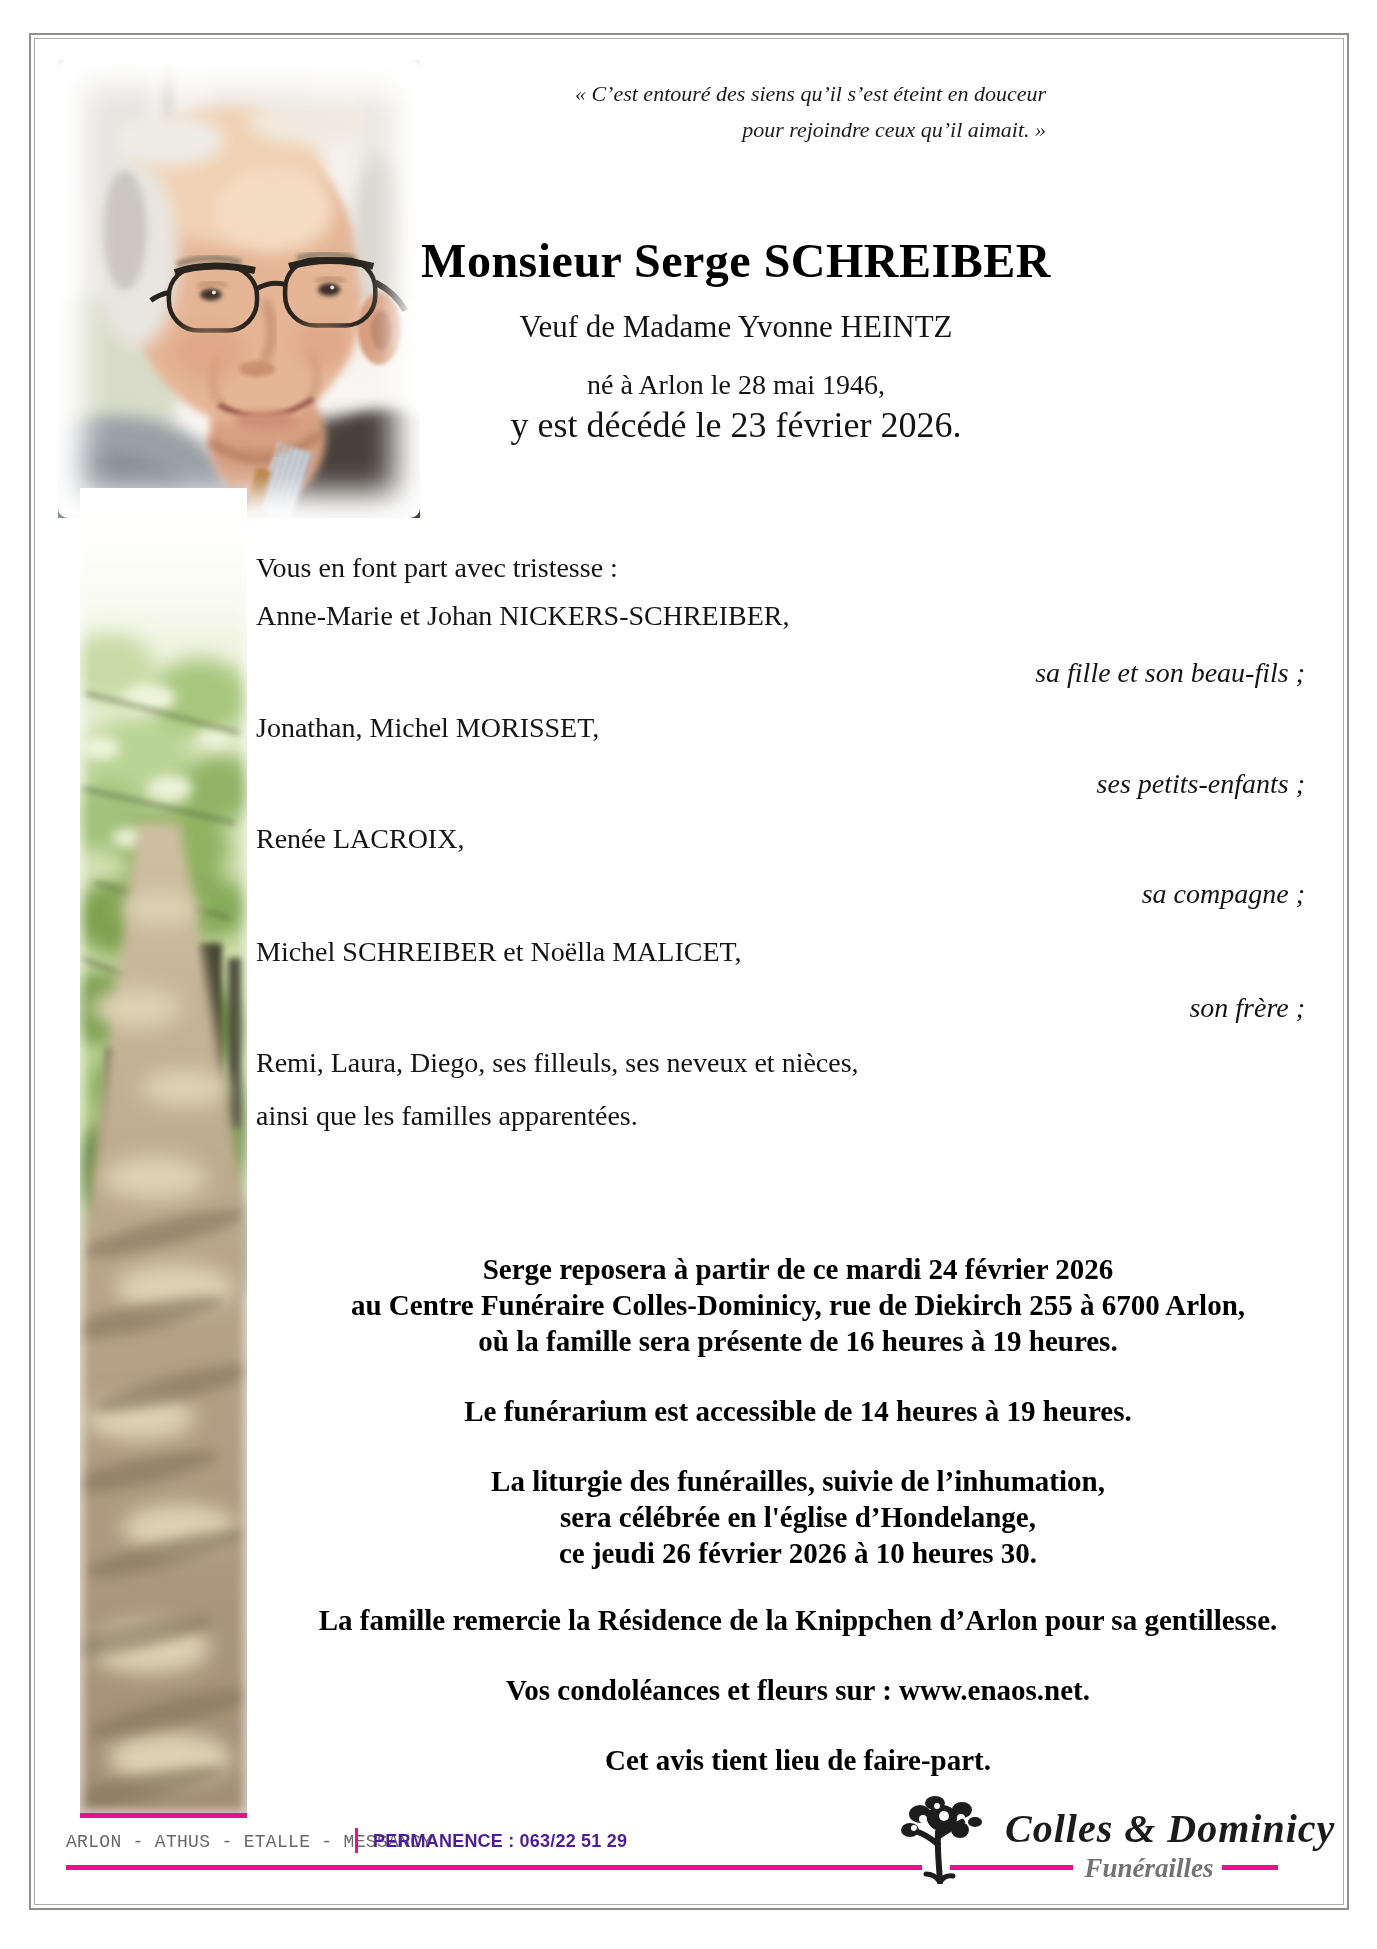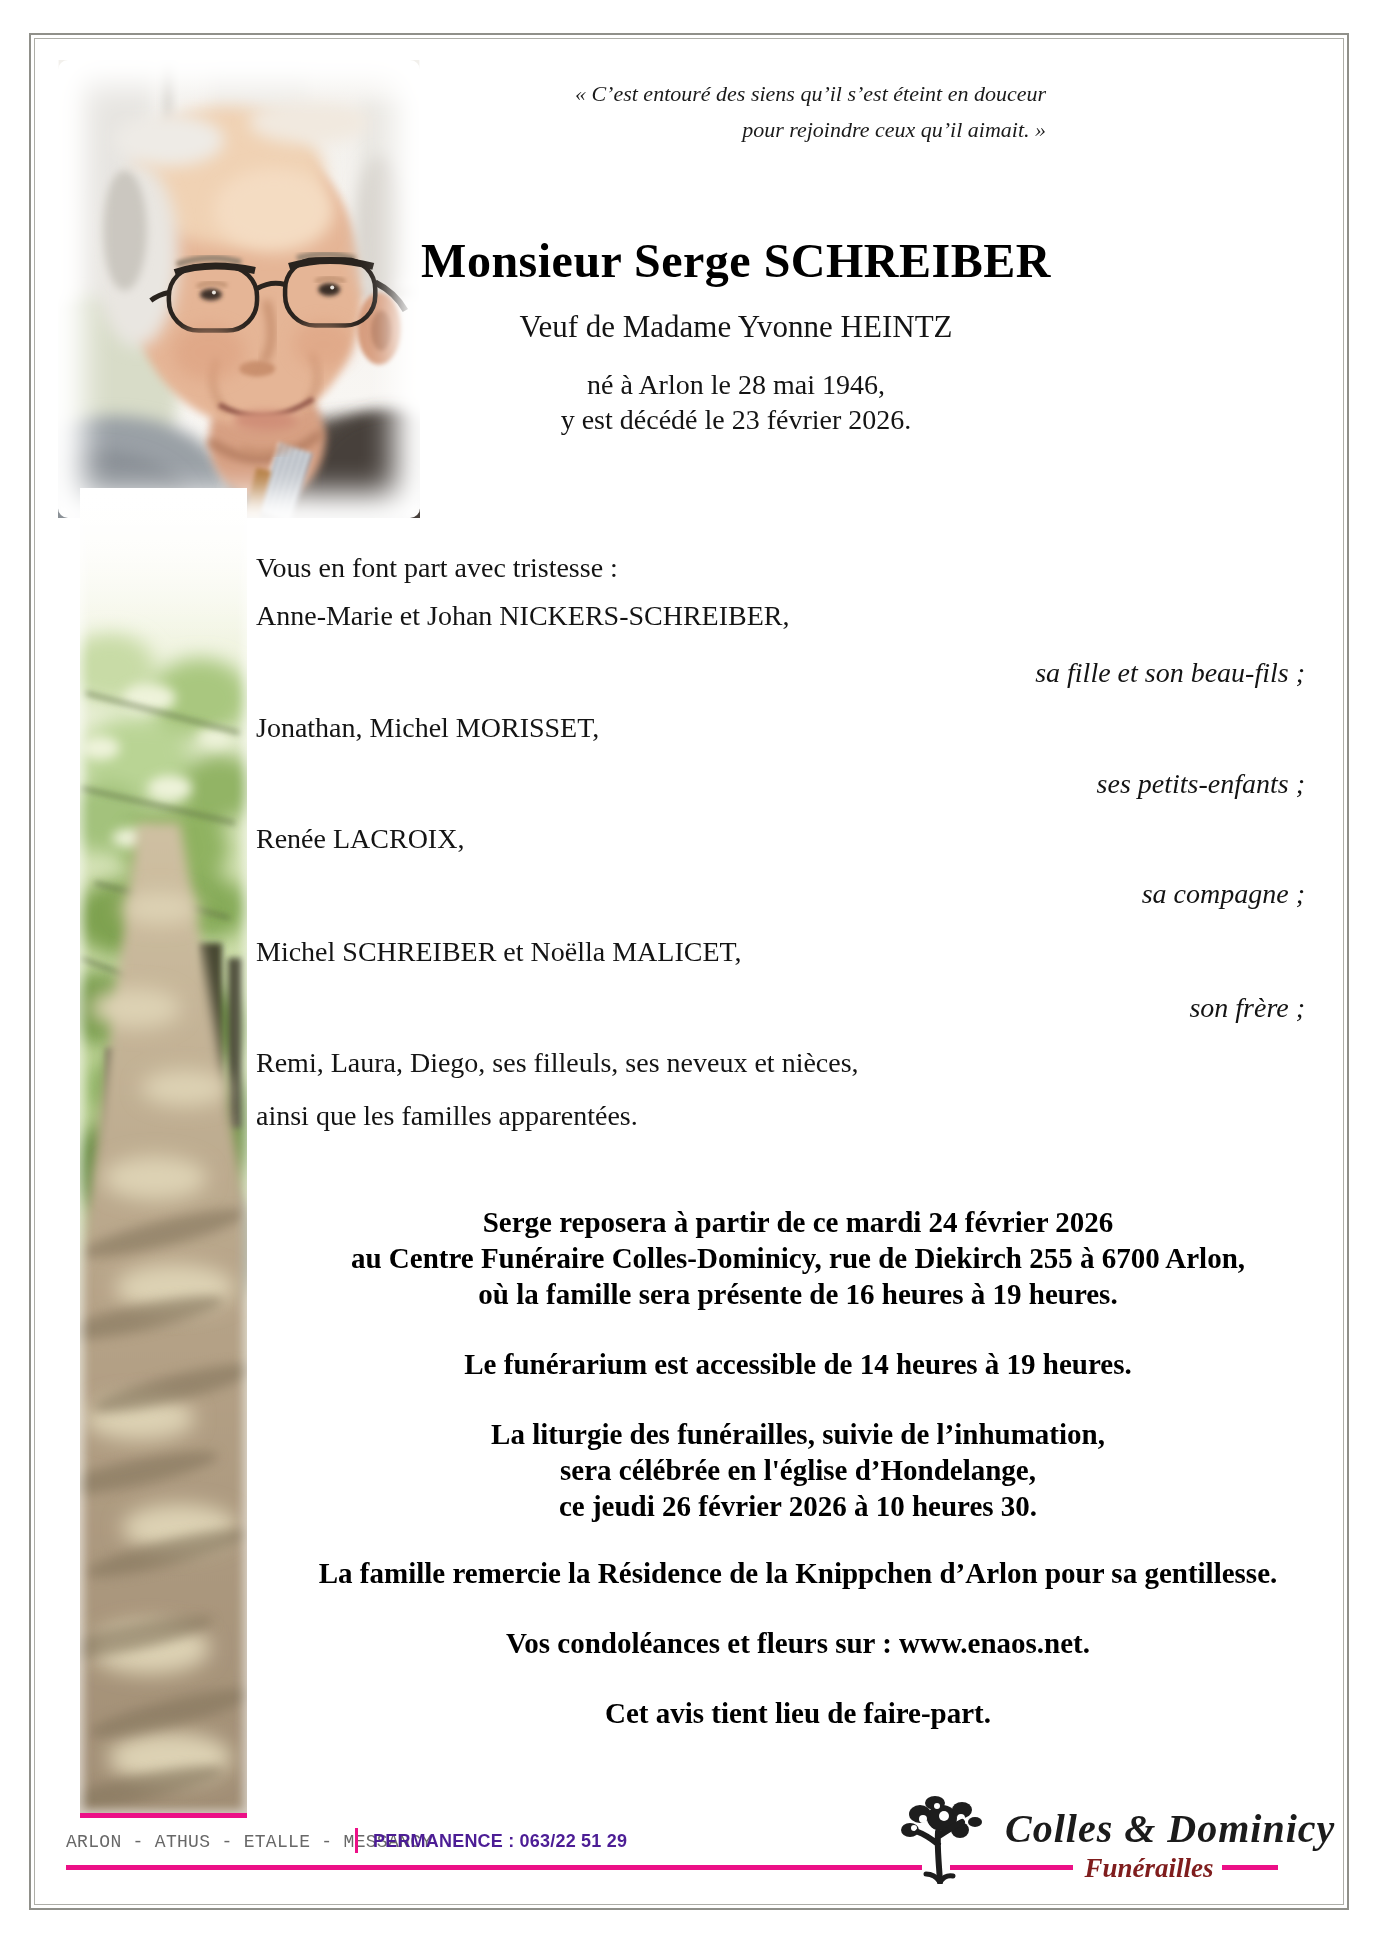--- a/index.html
+++ b/index.html
@@ -24,7 +24,7 @@
   .title{top:233px;font-size:48px;font-weight:bold;letter-spacing:.5px;color:#000;}
   .subtitle{top:309px;font-size:31px;}
   .birth{top:369px;font-size:28px;}
-  .death{top:404px;font-size:28px;text-align:center;}
+  .death{top:404px;font-size:36px;text-align:center;}
   
   .fam{position:absolute;font-size:28px;white-space:nowrap;}
   .fam.name{left:256px;}

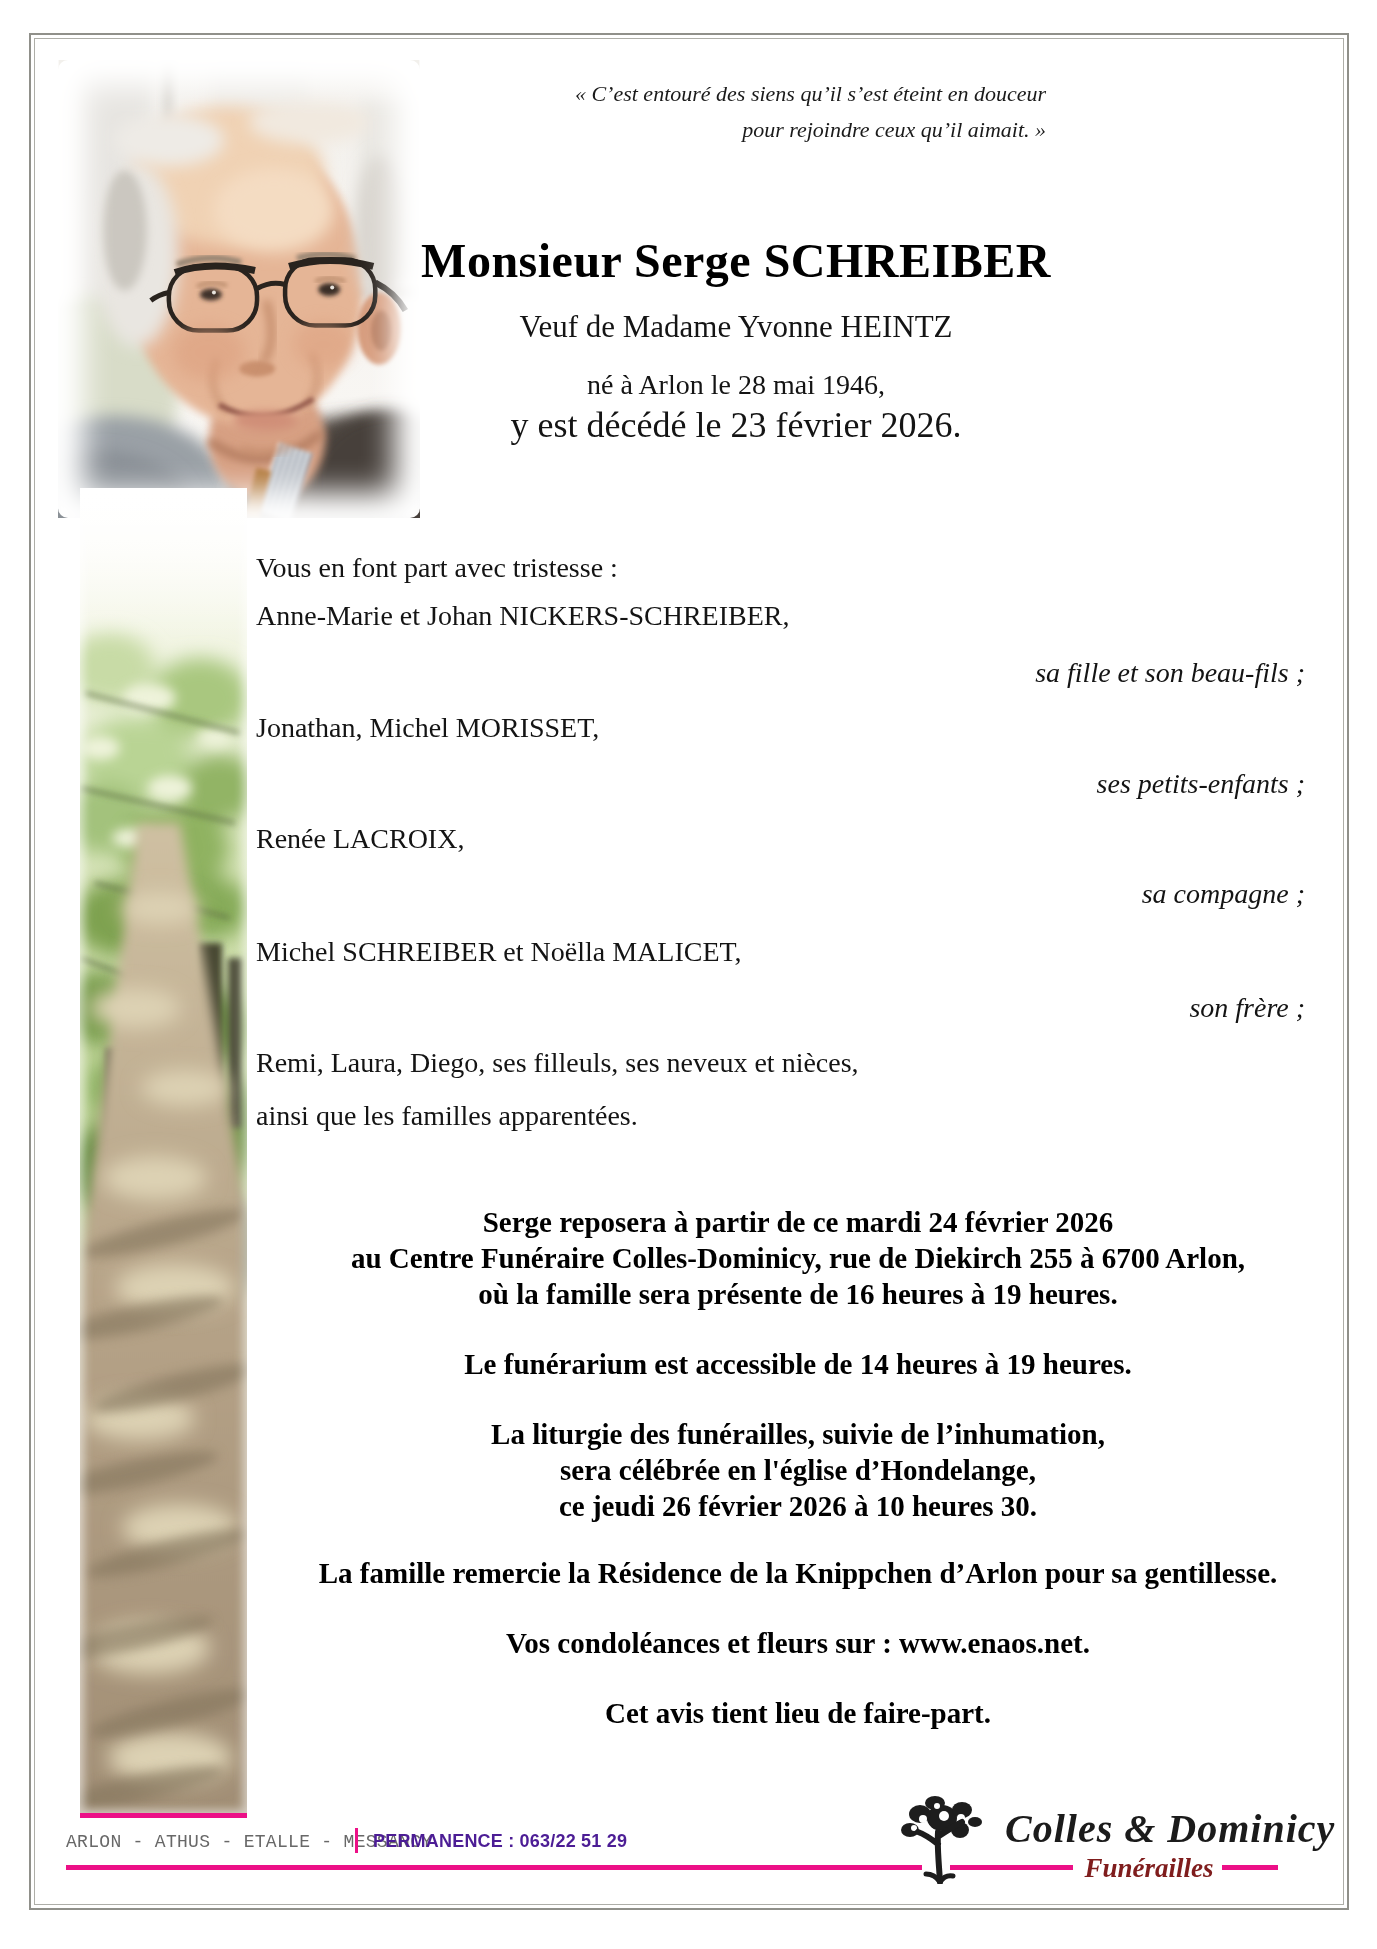--- a/index.html
+++ b/index.html
@@ -31,7 +31,7 @@
   .fam.rel{right:72px;font-style:italic;text-align:right;}
   
   .ann{position:absolute;left:250px;width:1096px;text-align:center;
-       font-size:29px;font-weight:bold;line-height:36px;color:#000;}
+       font-size:29px;font-weight:bold;line-height:36px;color:#000;margin-top:47px;}
   
   .cities{position:absolute;left:66px;top:1832px;font-family:Liberation Mono, monospace;
           font-size:18px;letter-spacing:.3px;color:#686868;white-space:nowrap;text-align:right;}

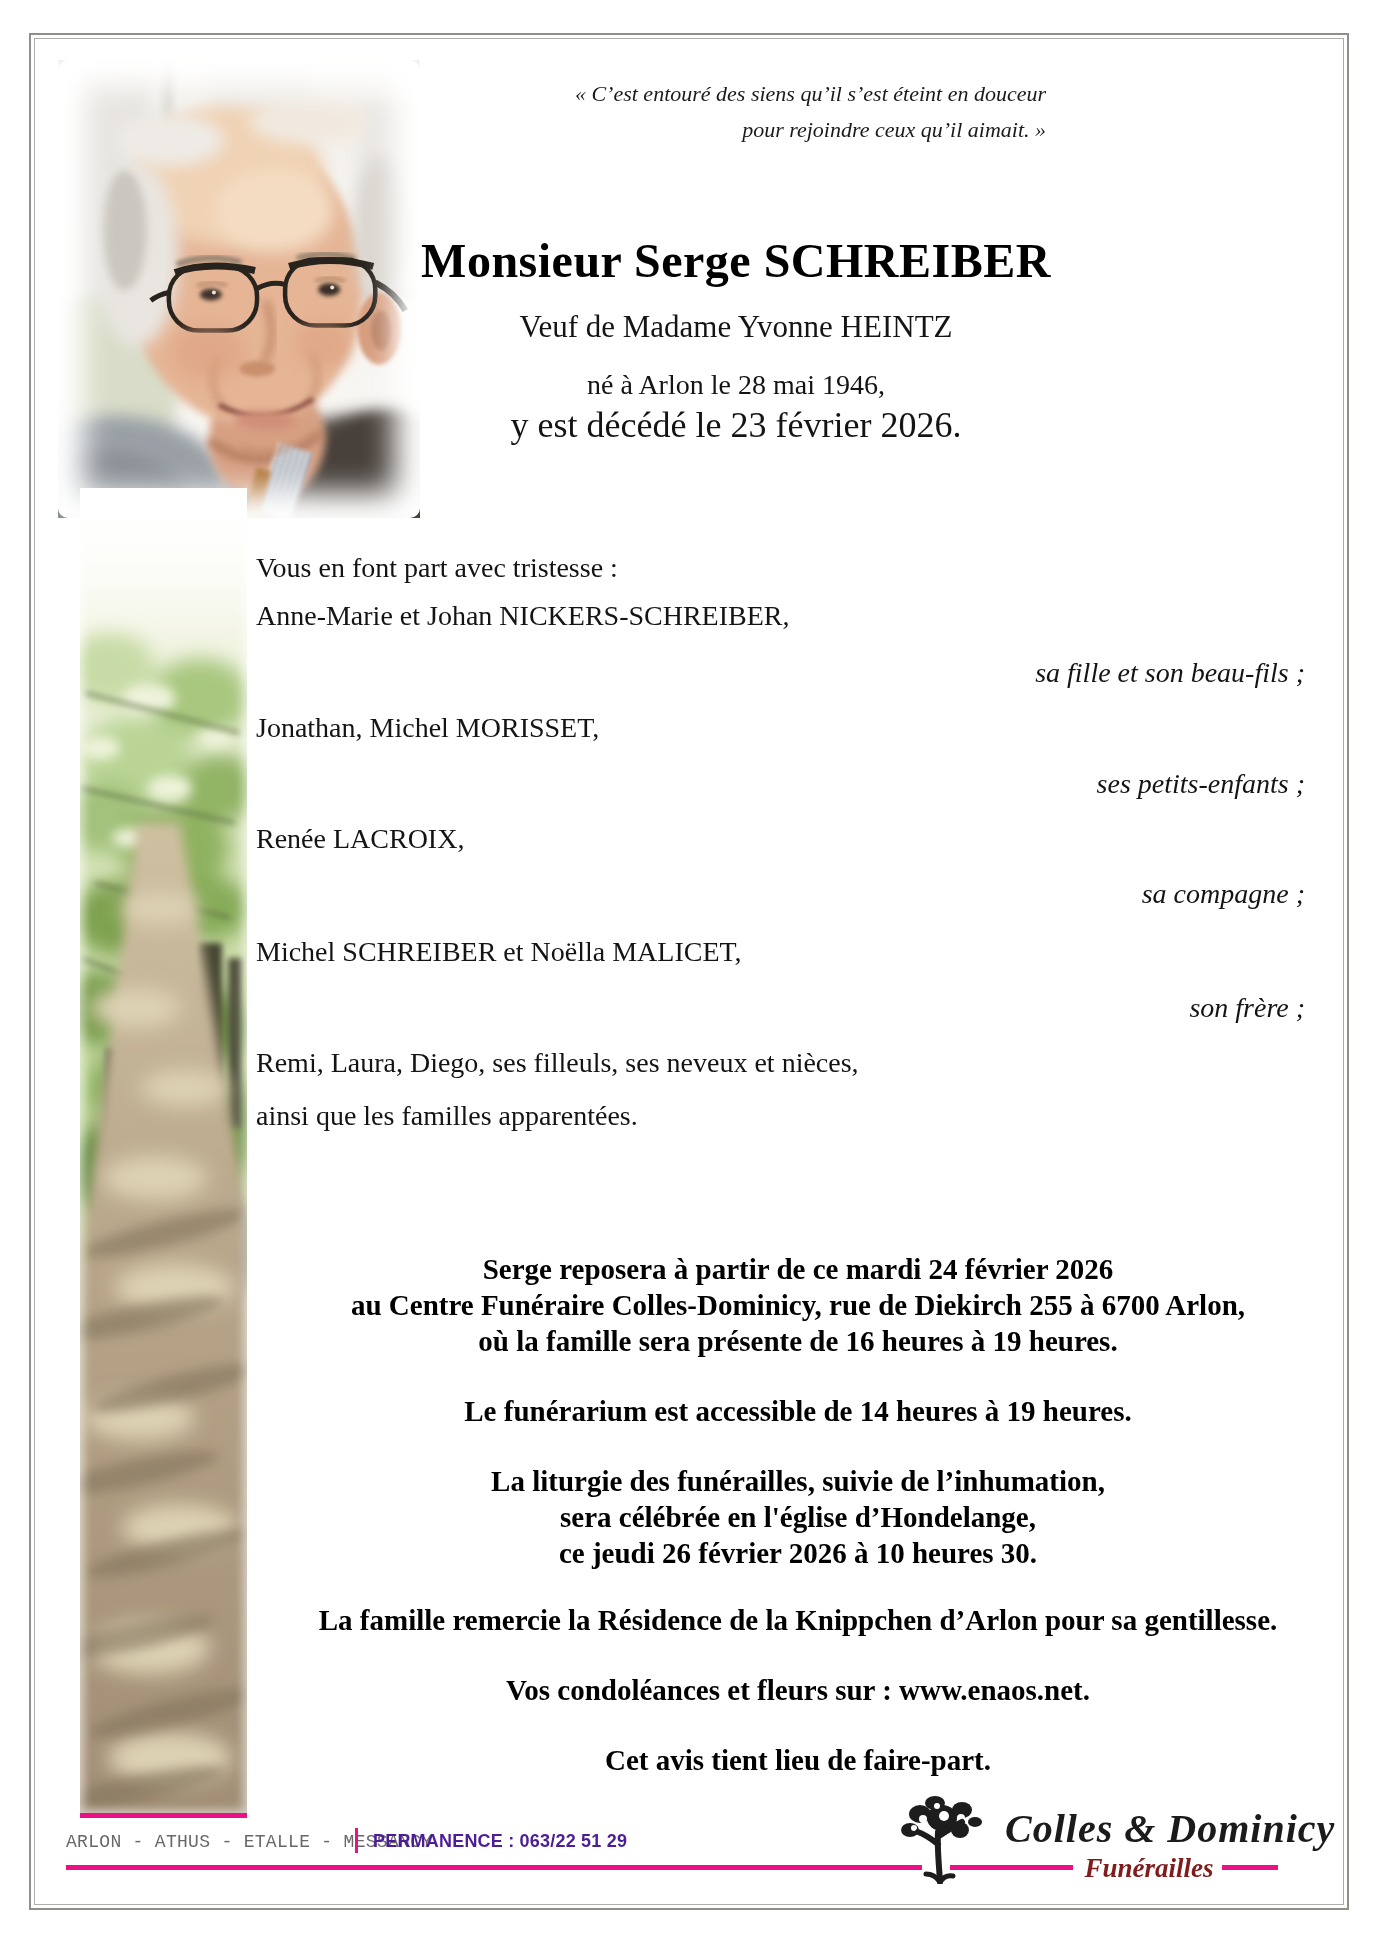--- a/index.html
+++ b/index.html
@@ -46,7 +46,7 @@
   .brand{position:absolute;left:1005px;top:1805px;width:300px;text-align:center;
          font-size:40px;font-style:italic;font-weight:bold;letter-spacing:1px;color:#1b1b1b;white-space:nowrap;}
   .tagline{position:absolute;left:1060px;top:1853px;width:178px;text-align:center;
-           font-size:27px;font-style:italic;font-weight:bold;color:#7f1d1d;white-space:nowrap;}
+           font-size:27px;font-style:italic;font-weight:bold;color:#737373;white-space:nowrap;}
   .tree{position:absolute;left:890px;top:1792px;width:100px;height:92px;}
 </style>
 </head>

